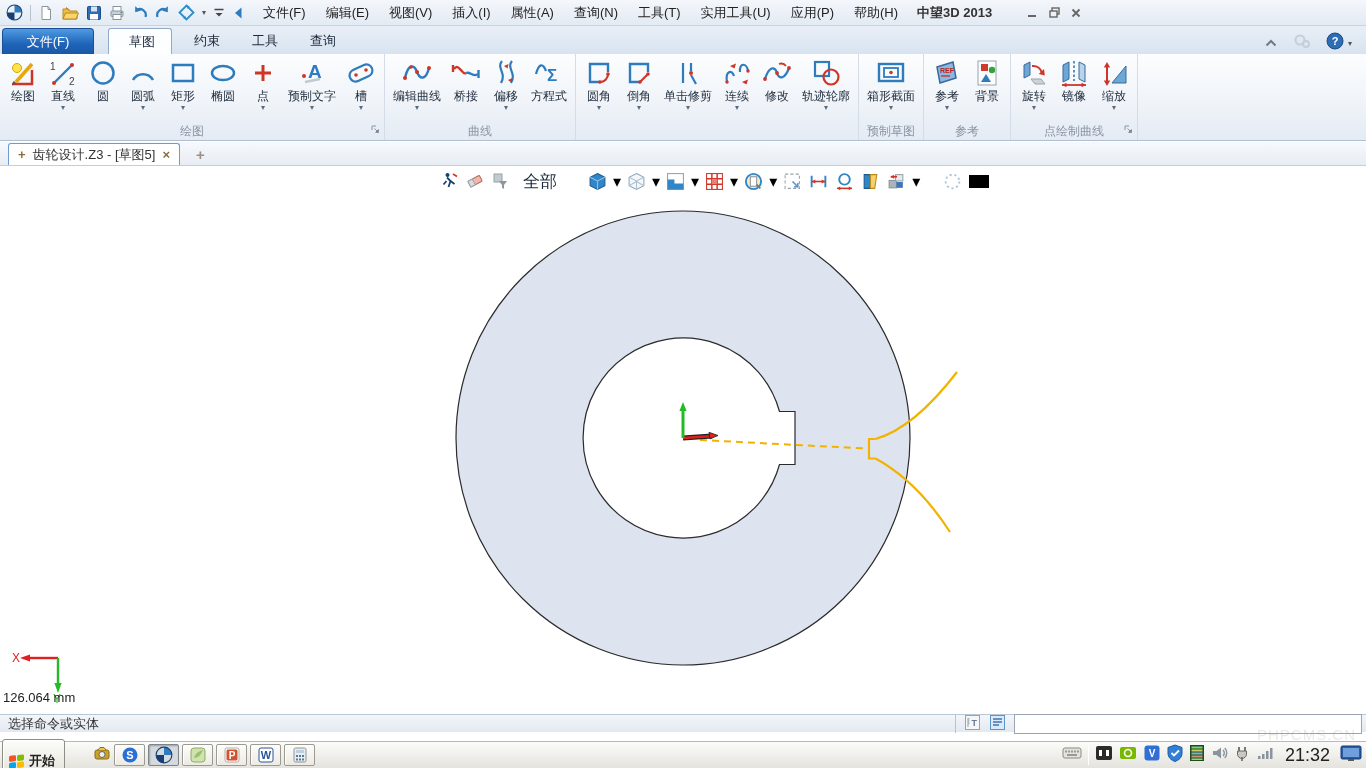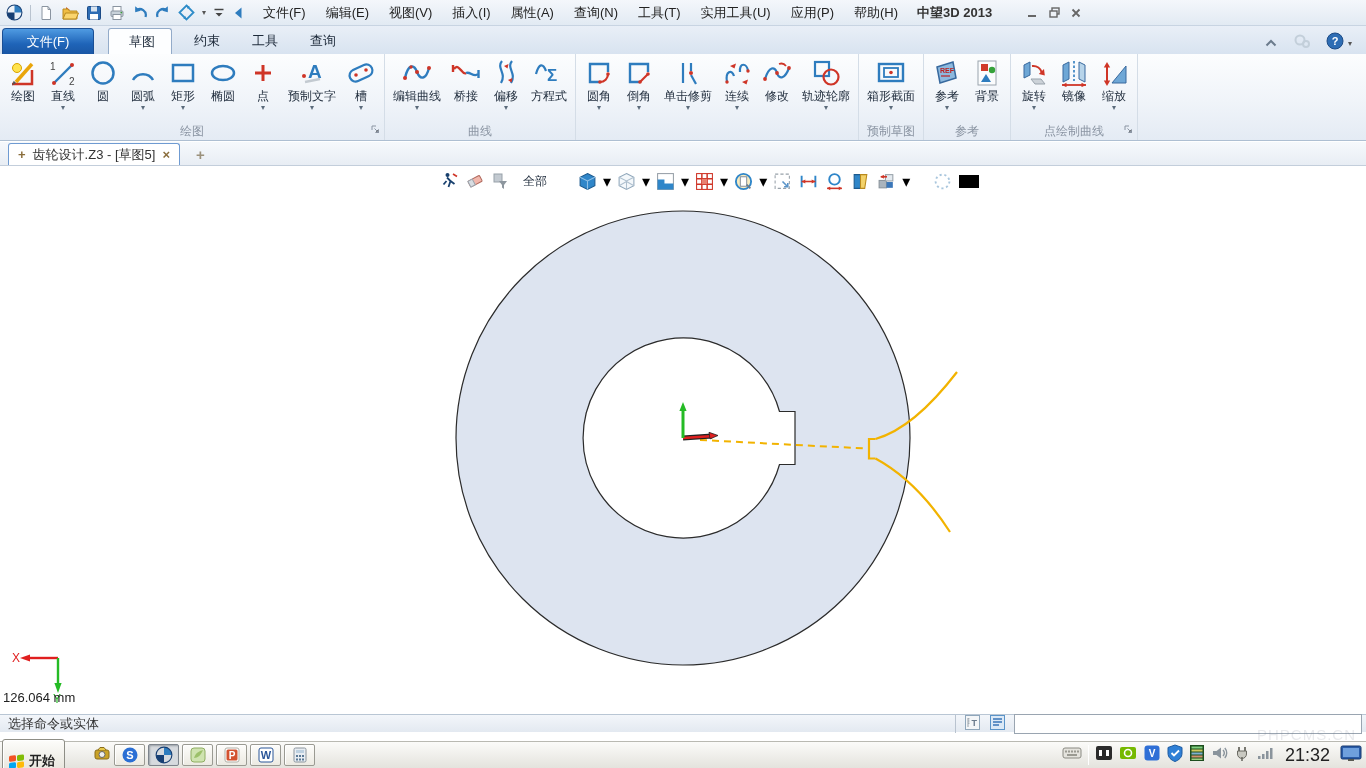--- a/index.html
+++ b/index.html
@@ -58,7 +58,7 @@
   #canvas { left:0; top:166px; width:1366px; height:548px; background:#ffffff; }
   #da-toolbar { position:absolute; left:440px; top:3px; height:24px; display:flex; align-items:center; gap:5px; }
   .dai { display:flex; align-items:center; justify-content:center; height:22px; padding:0 1px; }
-  .da-label { font-size:12px; color:#1d2a3a; padding:0 8px; }
+  .da-label { font-size:17px; color:#1d2a3a; padding:0 8px; }
   .da-gap { width:12px; }
 
   

